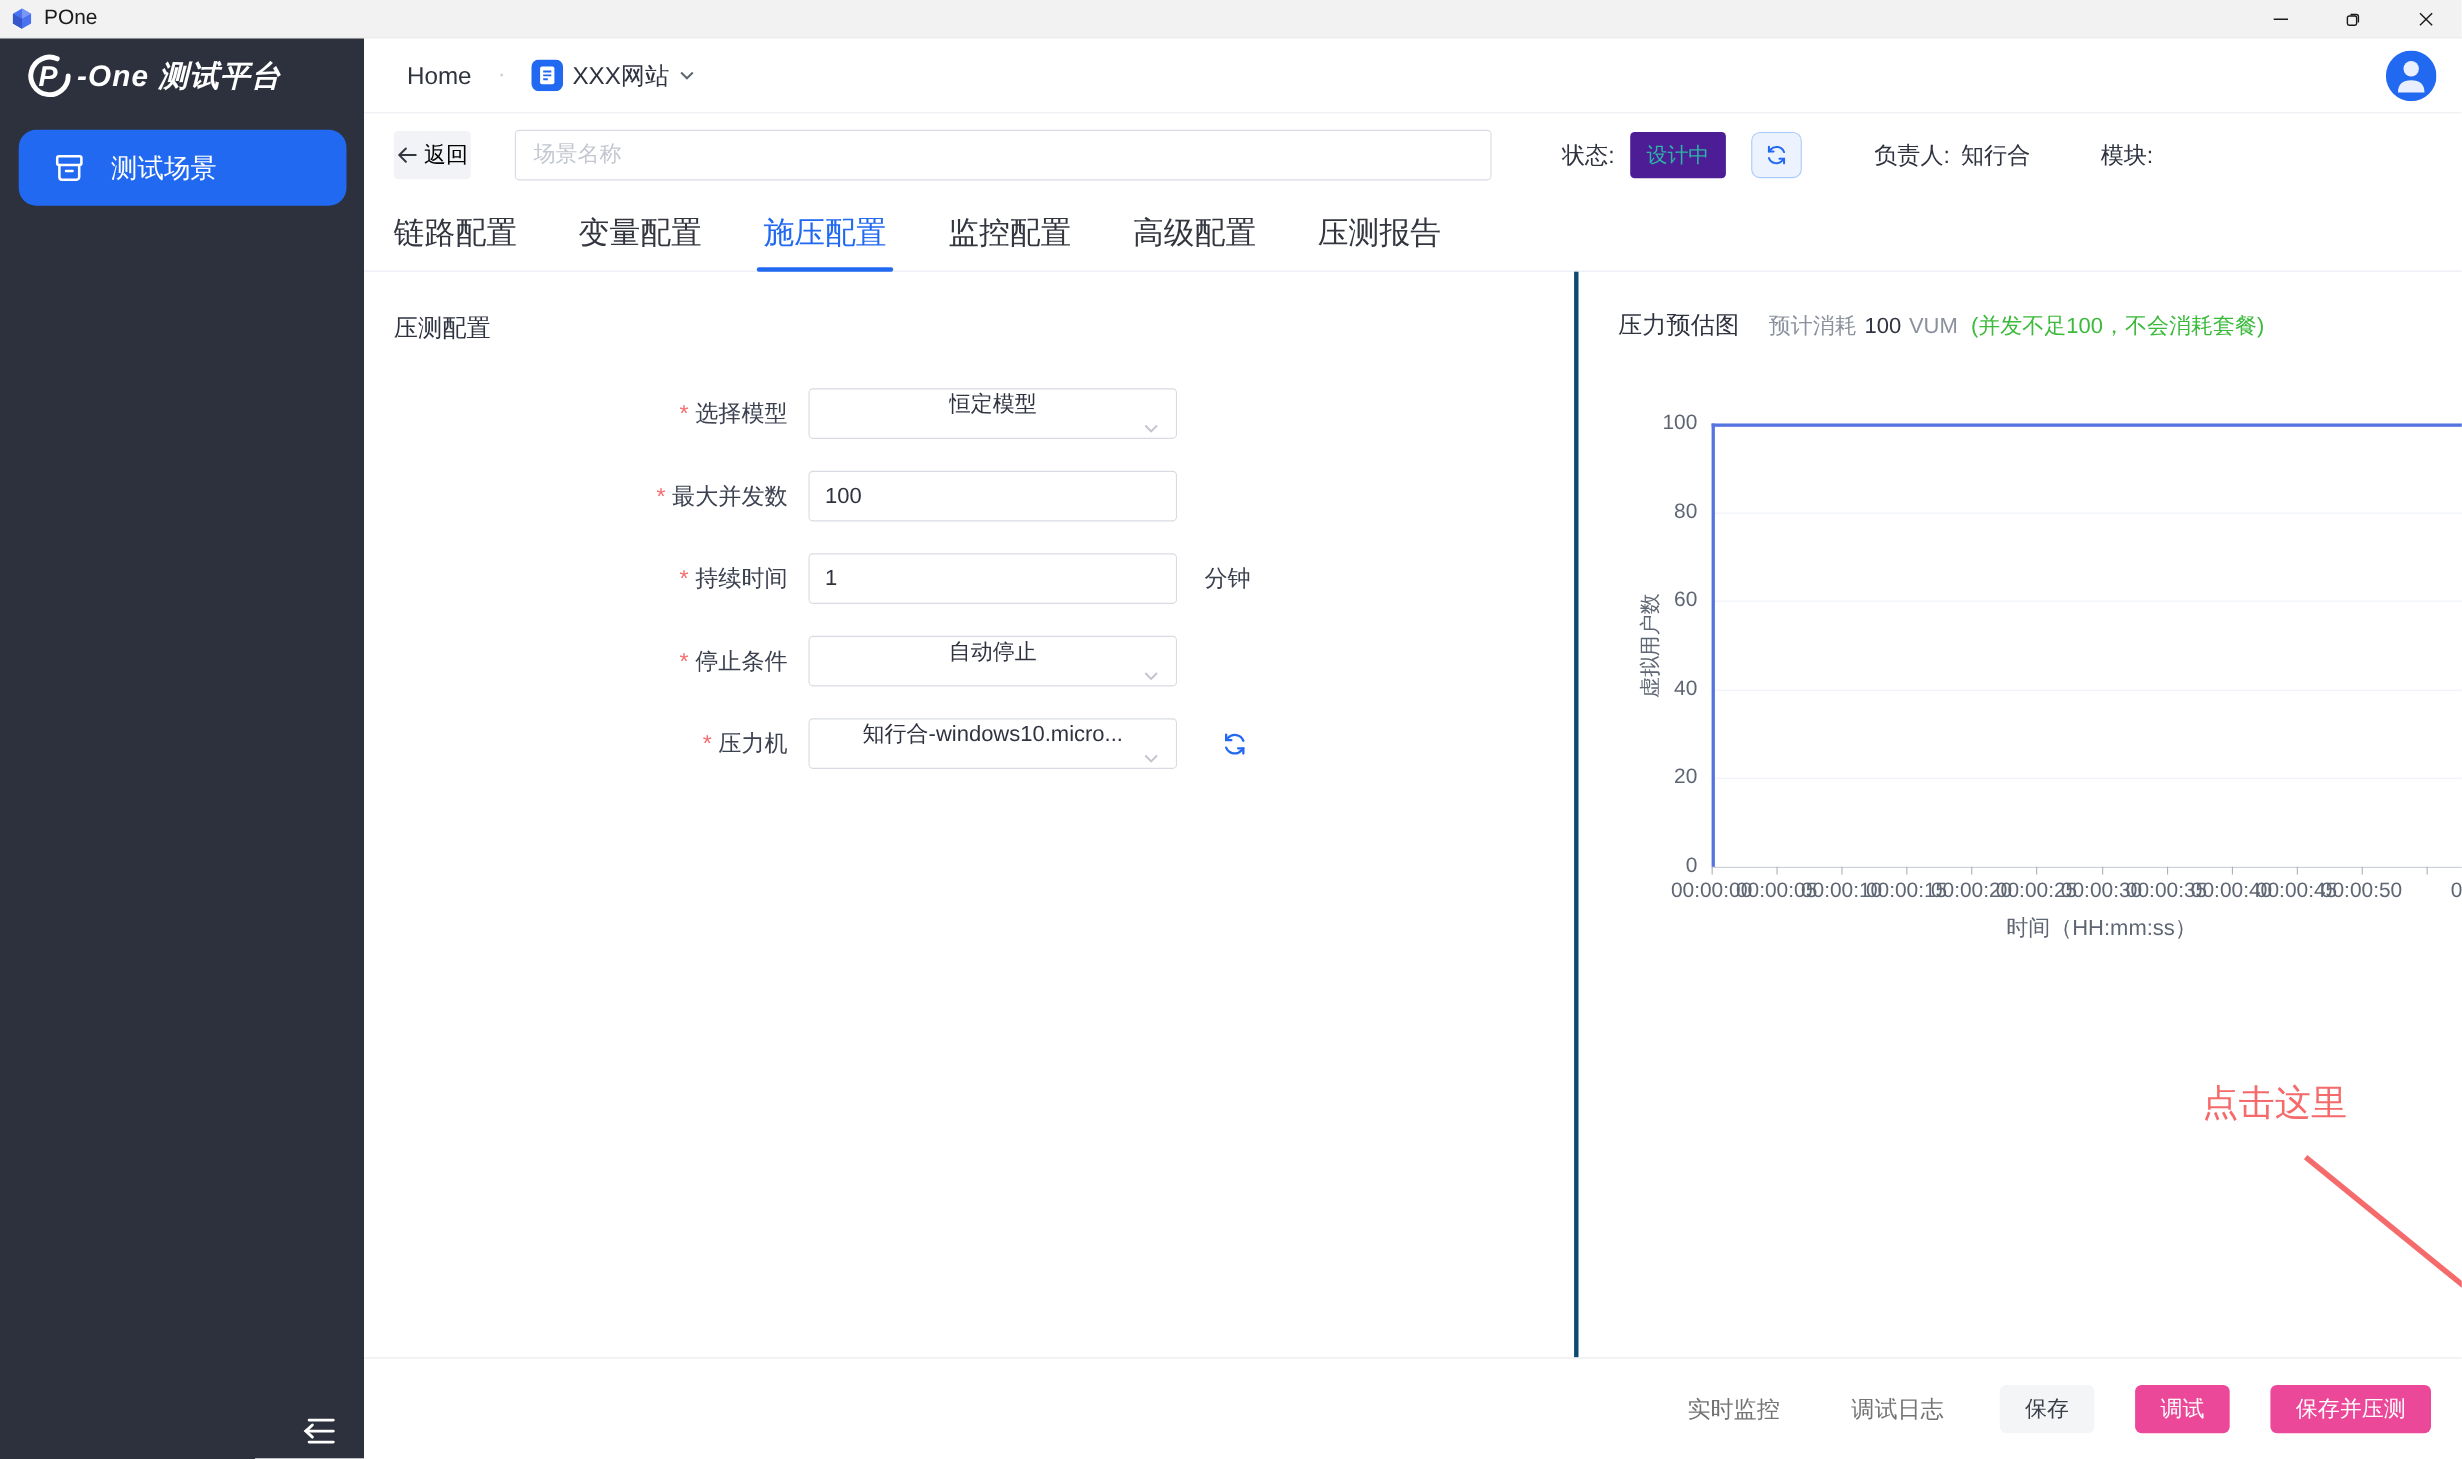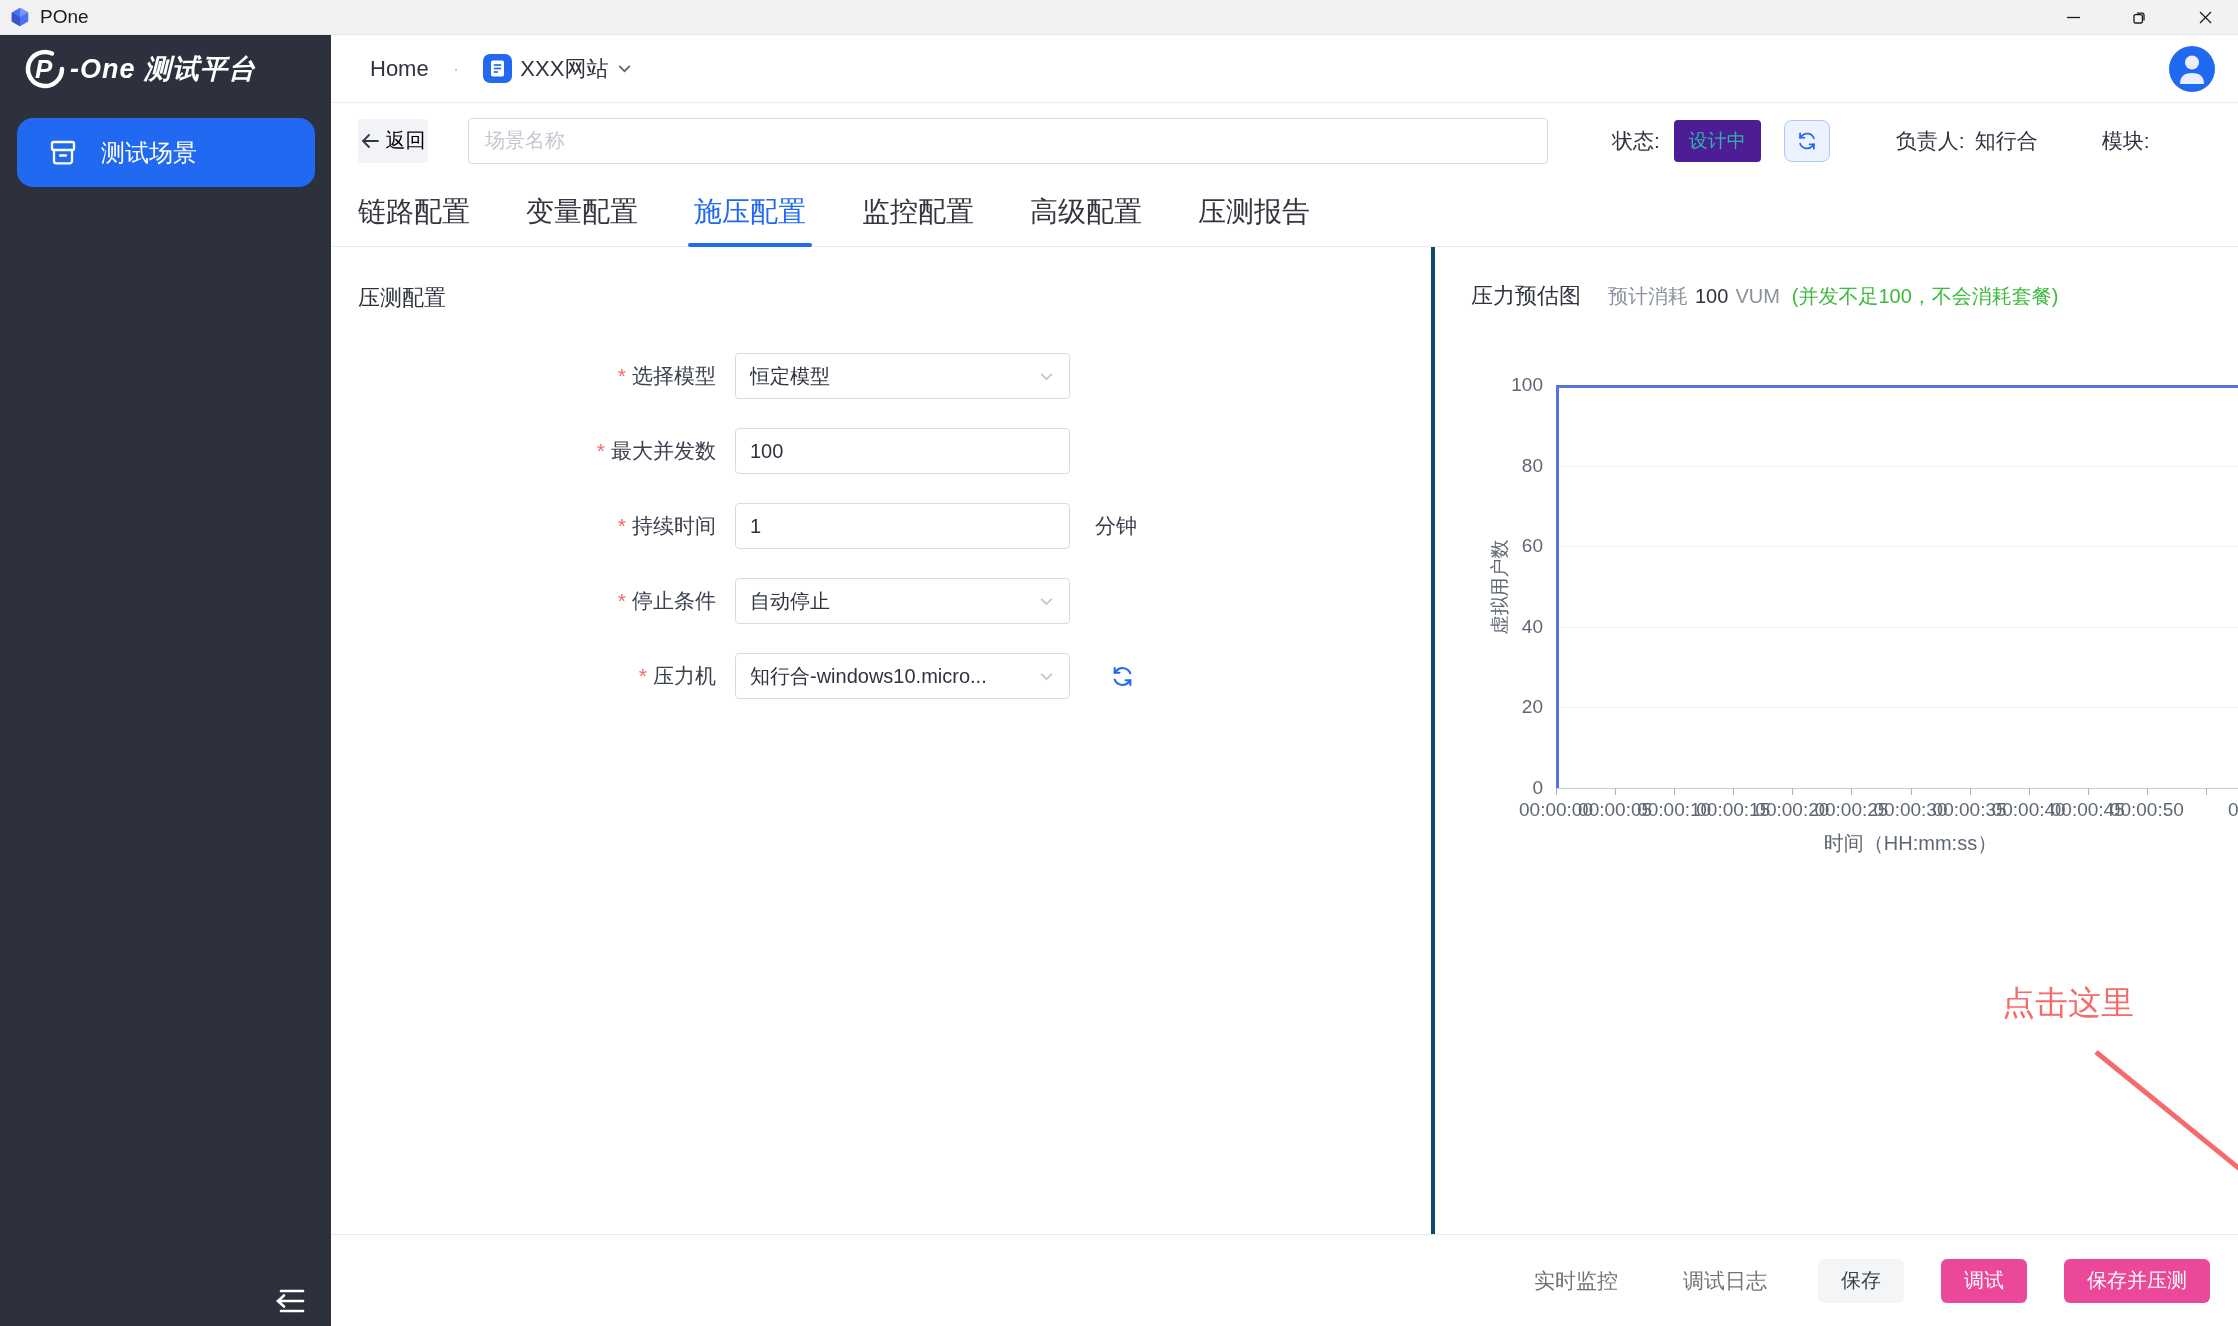--- a/index.html
+++ b/index.html
@@ -40,7 +40,7 @@
 
   .toolbar { height:75px; display:flex; align-items:center; padding:0 27px; }
   .back-btn { width:70px; height:44px; background:#f2f3f6; border:none; border-radius:4px; font-size:20px; color:#000000; display:flex; align-items:center; justify-content:center; gap:7px; cursor:pointer; font-family:inherit; }
-  .scene-input { margin-left:40px; width:1080px; height:46px; border:1px solid #d8dbe2; border-radius:4px; padding:0 16px; font-size:20px; color:#2f3340; font-family:inherit; outline:none; }
+  .scene-input { margin-left:40px; width:888px; height:46px; border:1px solid #d8dbe2; border-radius:4px; padding:0 16px; font-size:20px; color:#2f3340; font-family:inherit; outline:none; }
   .scene-input::placeholder { color:#c3c7cf; }
   .status-label { margin-left:64px; font-size:21px; color:#2f3340; white-space:nowrap; }
   .status-badge { margin-left:14px; background:#4c1d95; color:#2cb5a5; font-size:19px; padding:8px 15px; border-radius:4px; white-space:nowrap; }

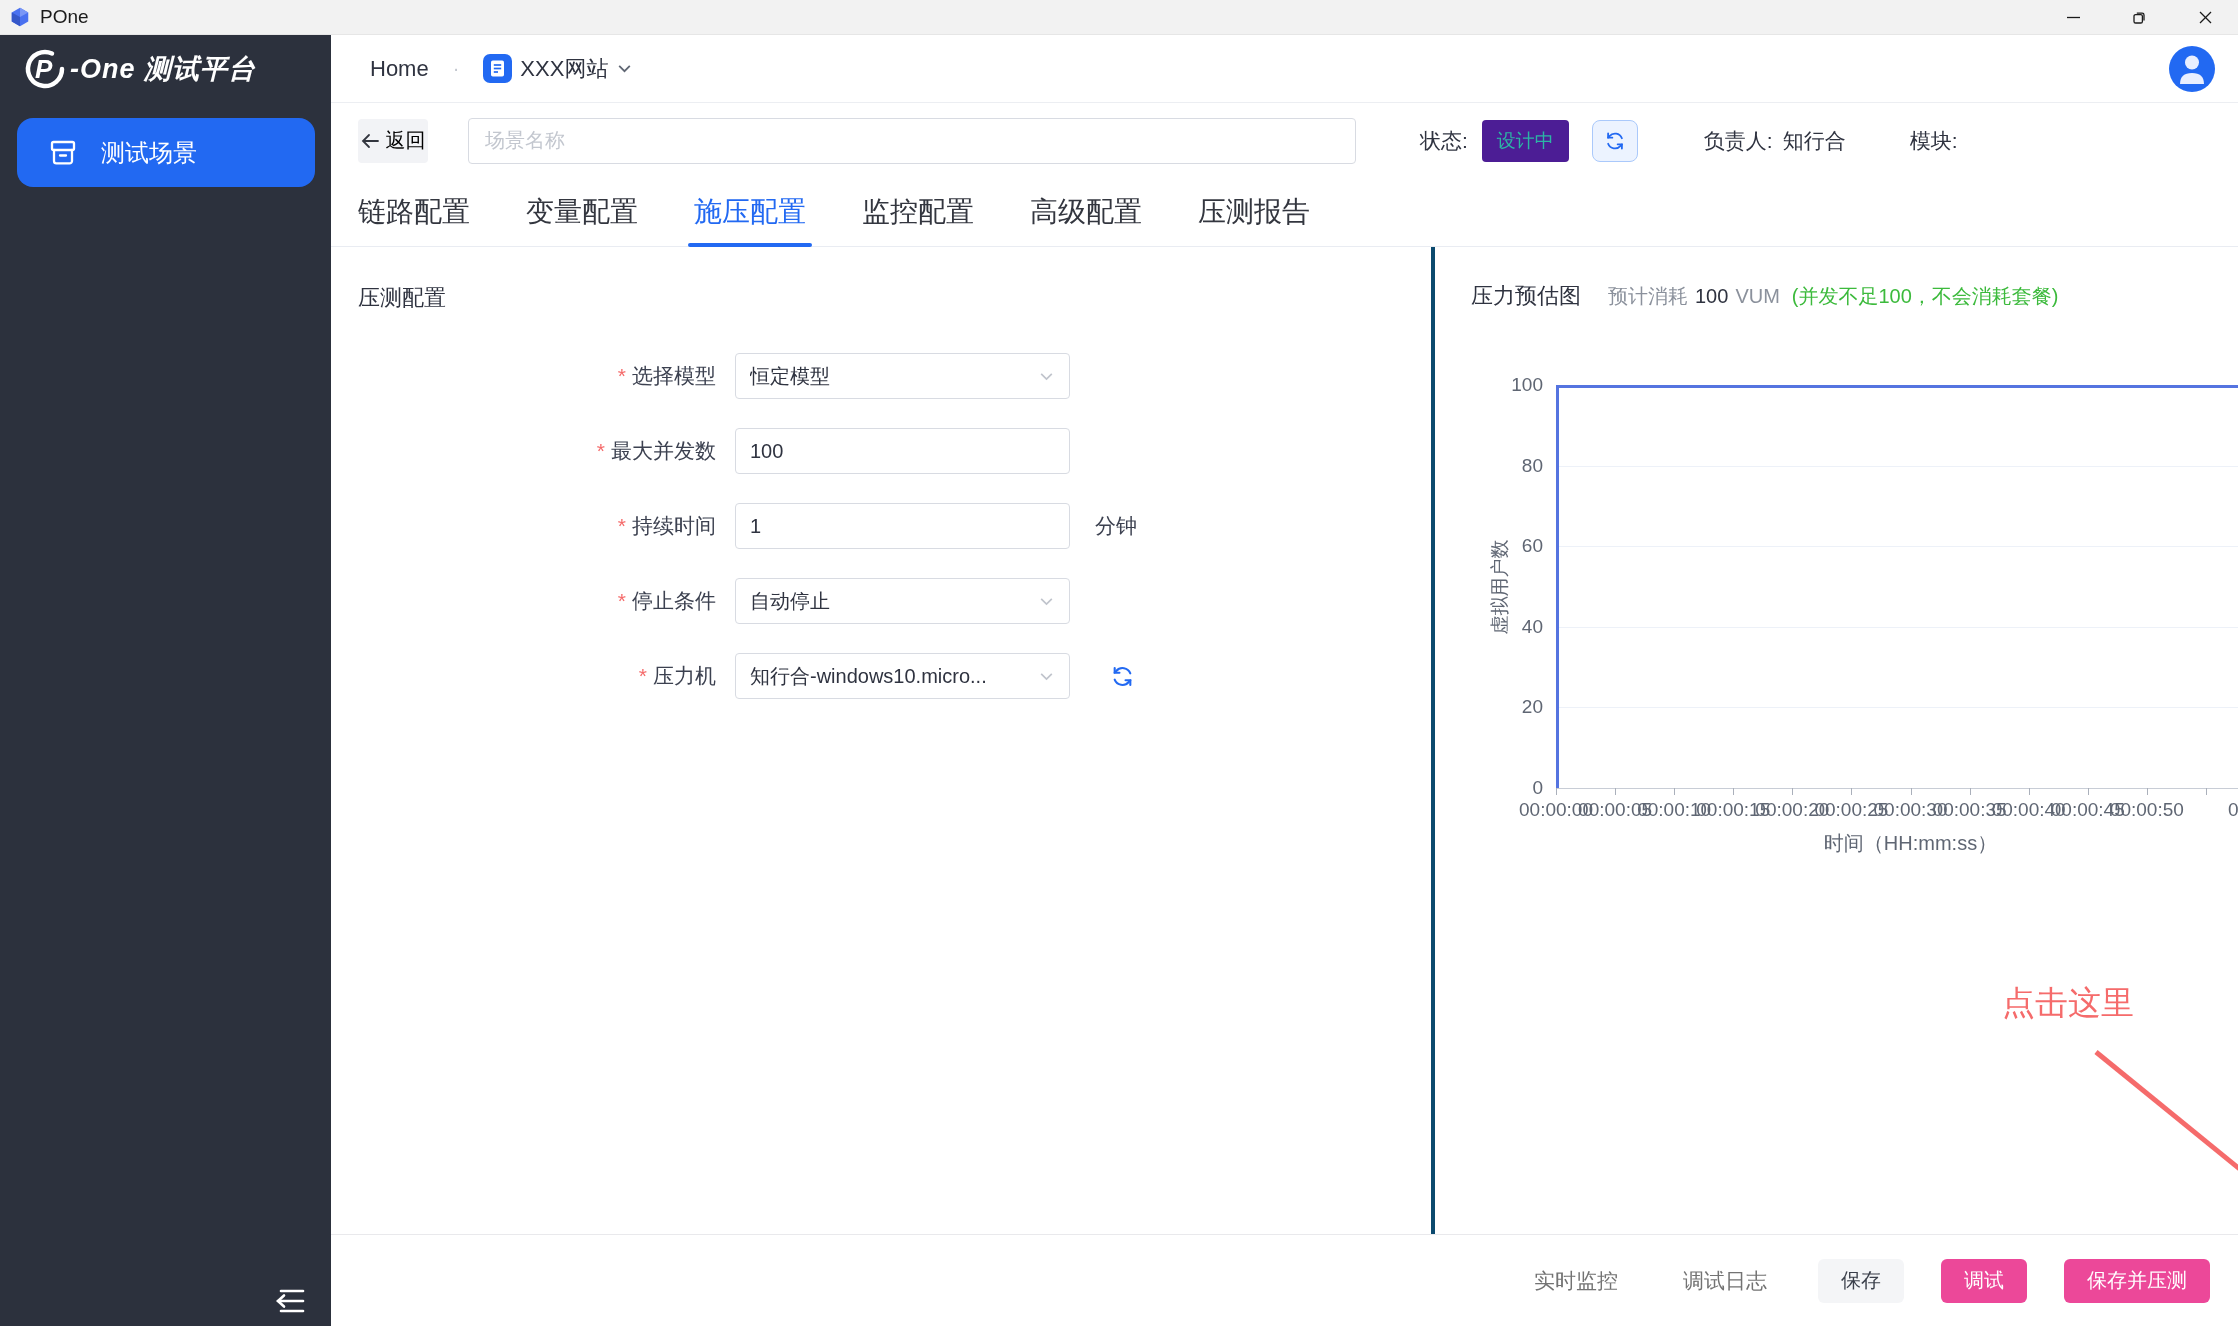--- a/index.html
+++ b/index.html
@@ -63,7 +63,7 @@
   .form-row { display:flex; align-items:center; height:46px; }
   .form-label { width:358px; text-align:right; font-size:21px; color:#3c4150; white-space:nowrap; }
   .req { color:#f56b6b; margin-right:6px; }
-  .control { margin-left:19px; width:335px; height:46px; border:1px solid #d8dbe2; border-radius:4px; padding:0 14px; display:flex; align-items:center; background:#fff; cursor:pointer; }
+  .control { margin-left:19px; width:335px; height:46px; border:1px solid #d8dbe2; border-radius:4px; padding:0 14px; display:flex; align-items:center; background:#fff; cursor:pointer;flex-direction:column; }
   .control-value { font-size:20px; color:#2f3340; white-space:nowrap; overflow:hidden; text-overflow:ellipsis; flex:1; }
   input.control { cursor:text; font-size:20px; color:#2f3340; font-family:inherit; outline:none; }
   .chev { margin-left:auto; display:flex; flex-shrink:0; }

